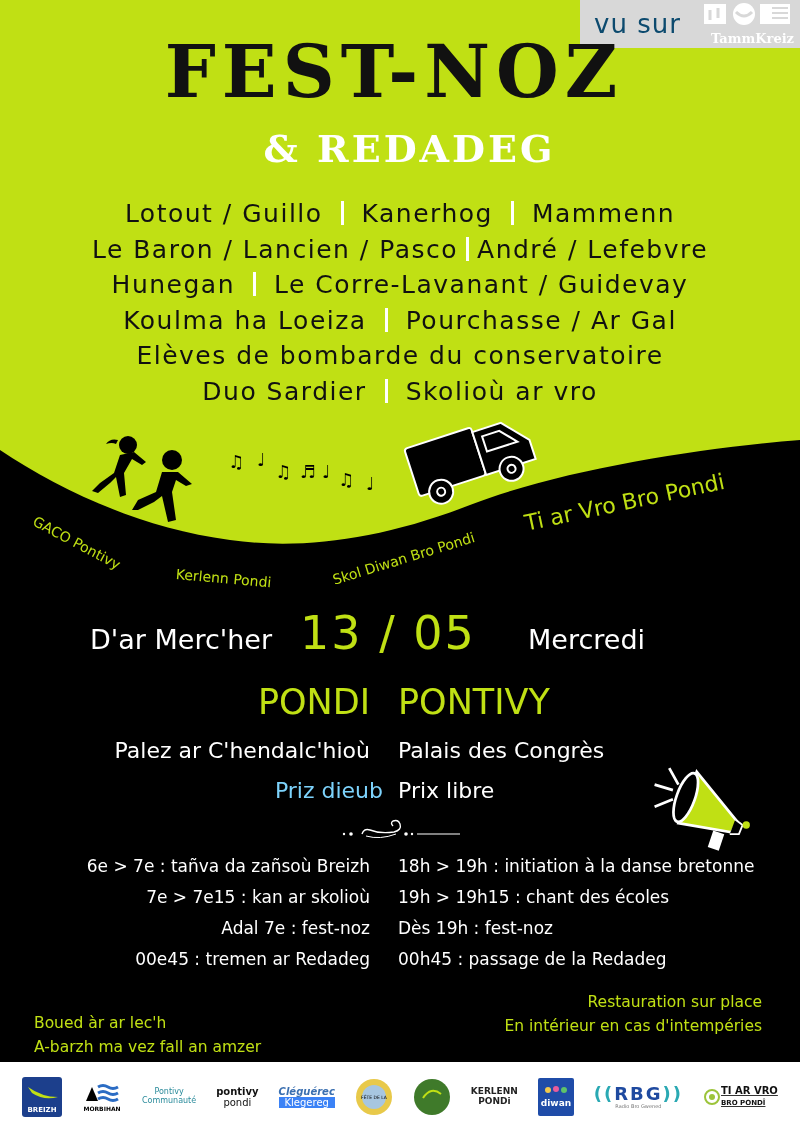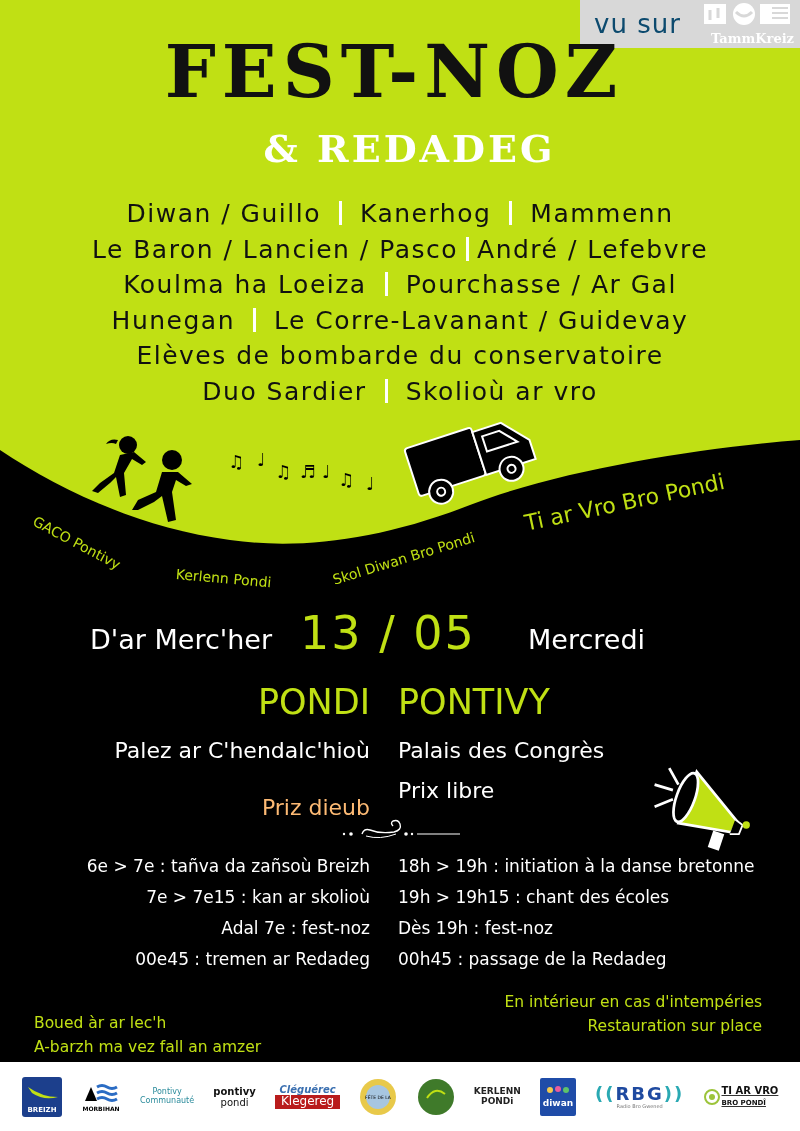--- a/index.html
+++ b/index.html
@@ -67,7 +67,7 @@
 
   <div class="lineup">
     <div class="row">
-      <span>Diwan / Guillo</span><span class="sep"></span><span>Kanerhog</span><span class="sep"></span><span>Mammenn</span>
+      <span>Lotout / Guillo</span><span class="sep"></span><span>Kanerhog</span><span class="sep"></span><span>Mammenn</span>
     </div>
     <div class="row">
       <span>Le Baron / Lancien / Pasco</span><span class="sep tight"></span><span>André / Lefebvre</span>

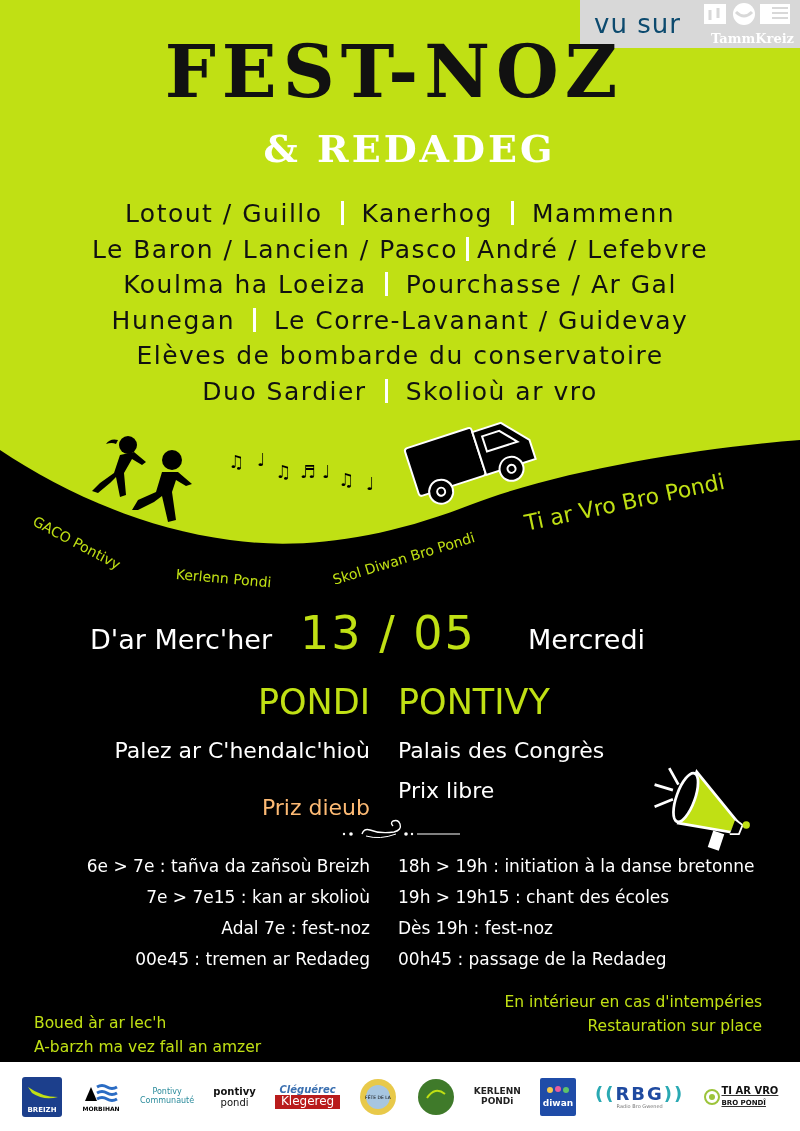--- a/index.html
+++ b/index.html
@@ -73,10 +73,10 @@
       <span>Le Baron / Lancien / Pasco</span><span class="sep tight"></span><span>André / Lefebvre</span>
     </div>
     <div class="row">
+      <span>Hunegan</span><span class="sep"></span><span>Le Corre-Lavanant / Guidevay</span>
+    </div>
+    <div class="row">
       <span>Koulma ha Loeiza</span><span class="sep"></span><span>Pourchasse / Ar Gal</span>
-    </div>
-    <div class="row">
-      <span>Hunegan</span><span class="sep"></span><span>Le Corre-Lavanant / Guidevay</span>
     </div>
     <div class="row">
       <span>Elèves de bombarde du conservatoire</span>

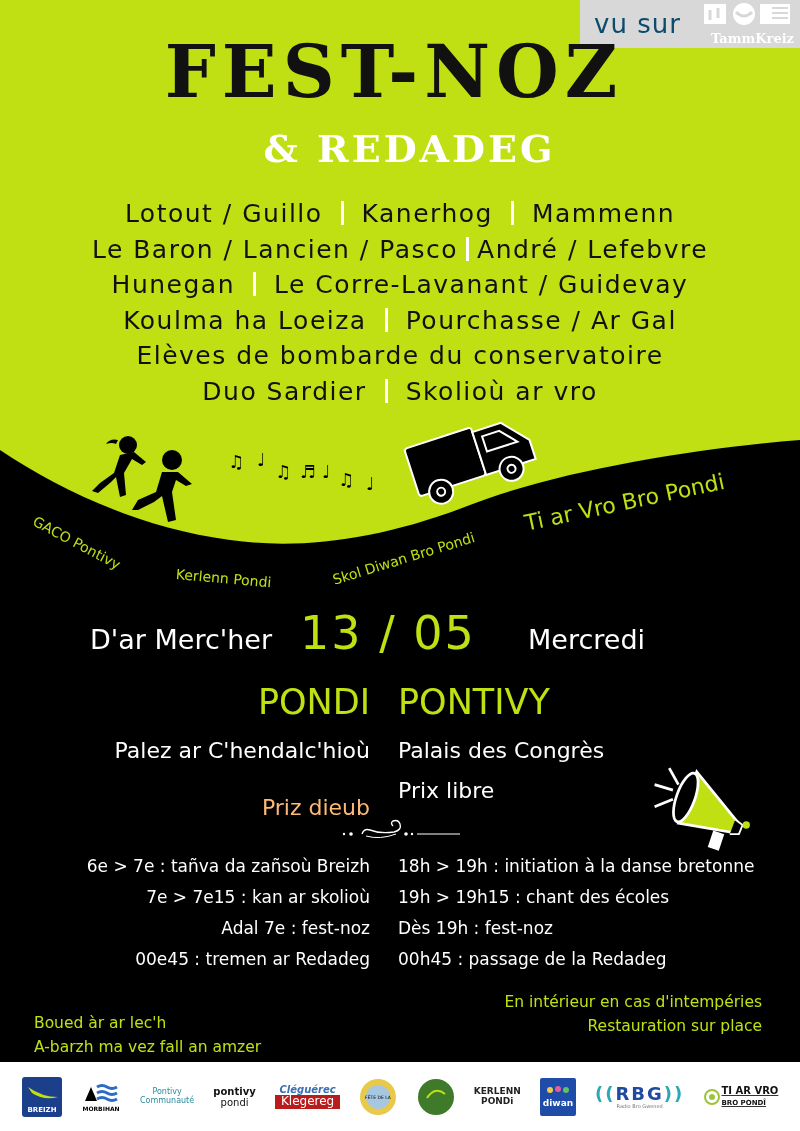--- a/index.html
+++ b/index.html
@@ -26,7 +26,7 @@
   .city-r { position:absolute; left:398px; top:682px; color:#c0e014; font-size:35px; }
   .venue-l { position:absolute; right:430px; top:738px; color:#fff; font-size:22px; }
   .venue-r { position:absolute; left:398px; top:738px; color:#fff; font-size:22px; }
-  .price-l { position:absolute; right:430px; top:778px; color:#fdba74; font-size:22px;margin-top:17px; }
+  .price-l { position:absolute; right:417px; top:778px; color:#7dd3fc; font-size:22px; }
   .price-r { position:absolute; left:398px; top:778px; color:#fff; font-size:22px; }
   .ornament { position:absolute; left:340px; top:812px; width:120px; height:30px; }
   .megaphone { position:absolute; left:645px; top:748px; width:120px; height:110px; }

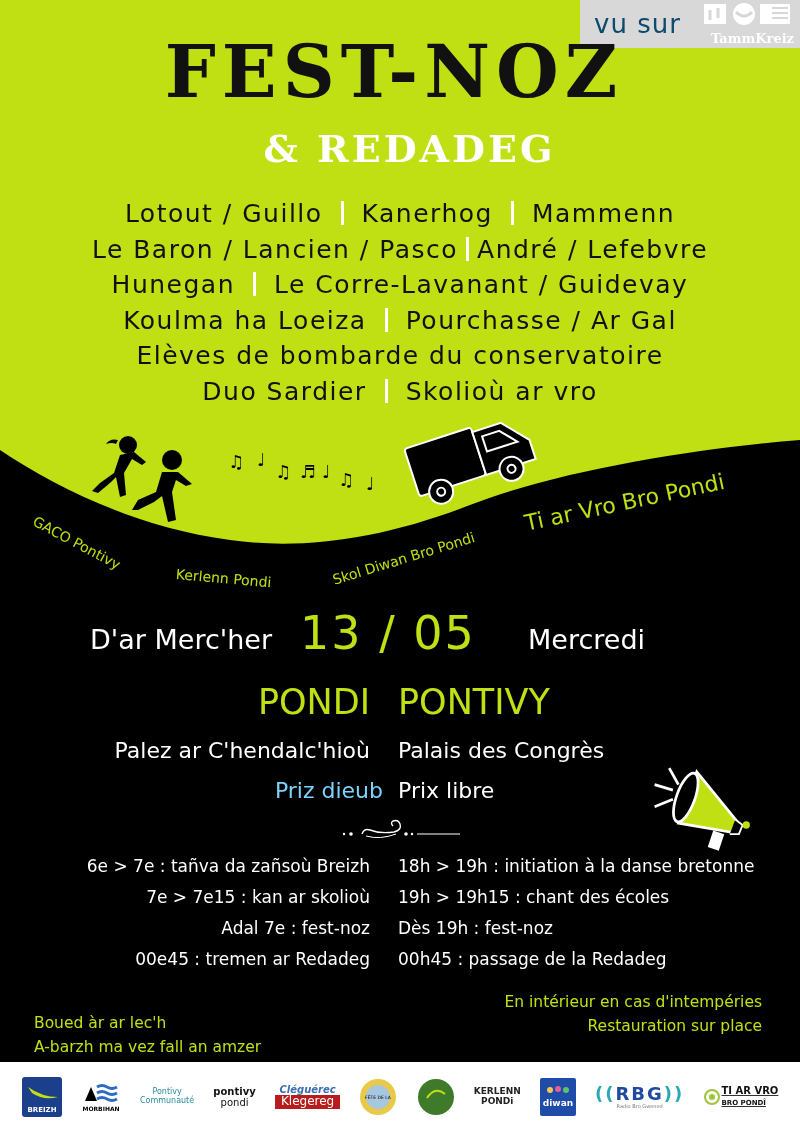--- a/index.html
+++ b/index.html
@@ -169,8 +169,8 @@
     <div>A-barzh ma vez fall an amzer</div>
   </div>
   <div class="info-r">
+    <div>Restauration sur place</div>
     <div>En intérieur en cas d'intempéries</div>
-    <div>Restauration sur place</div>
   </div>
 
   <div class="footer">

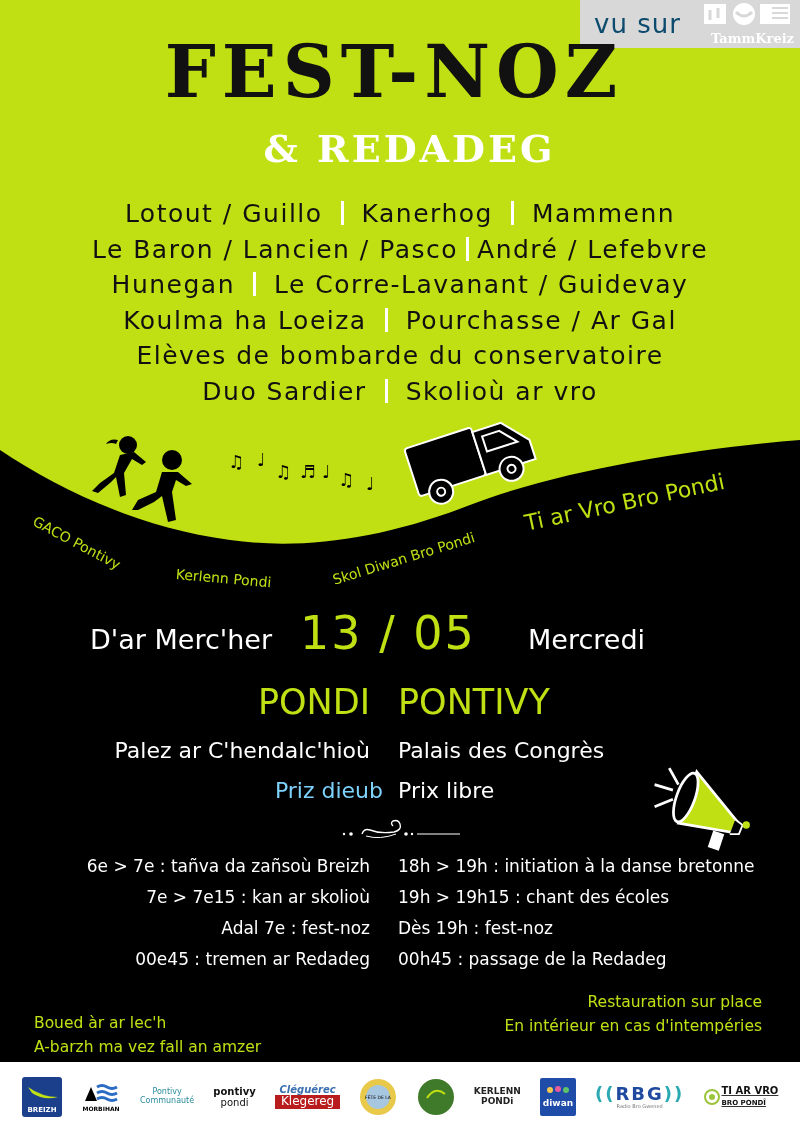--- a/index.html
+++ b/index.html
@@ -197,7 +197,7 @@
       </div>
     <div class="logo">
         <span class="t" style="font-size:10px;font-style:italic;font-weight:bold;color:#3a6fb0;">Cléguérec</span>
-        <span class="t" style="font-size:12px;color:#fff;background:#b91c1c;padding:0 6px;">Klegereg</span>
+        <span class="t" style="font-size:10px;color:#fff;background:#3b82f6;padding:0 6px;">Klegereg</span>
       </div>
     <div class="logo">
       <svg width="38" height="38" viewBox="0 0 38 38">

